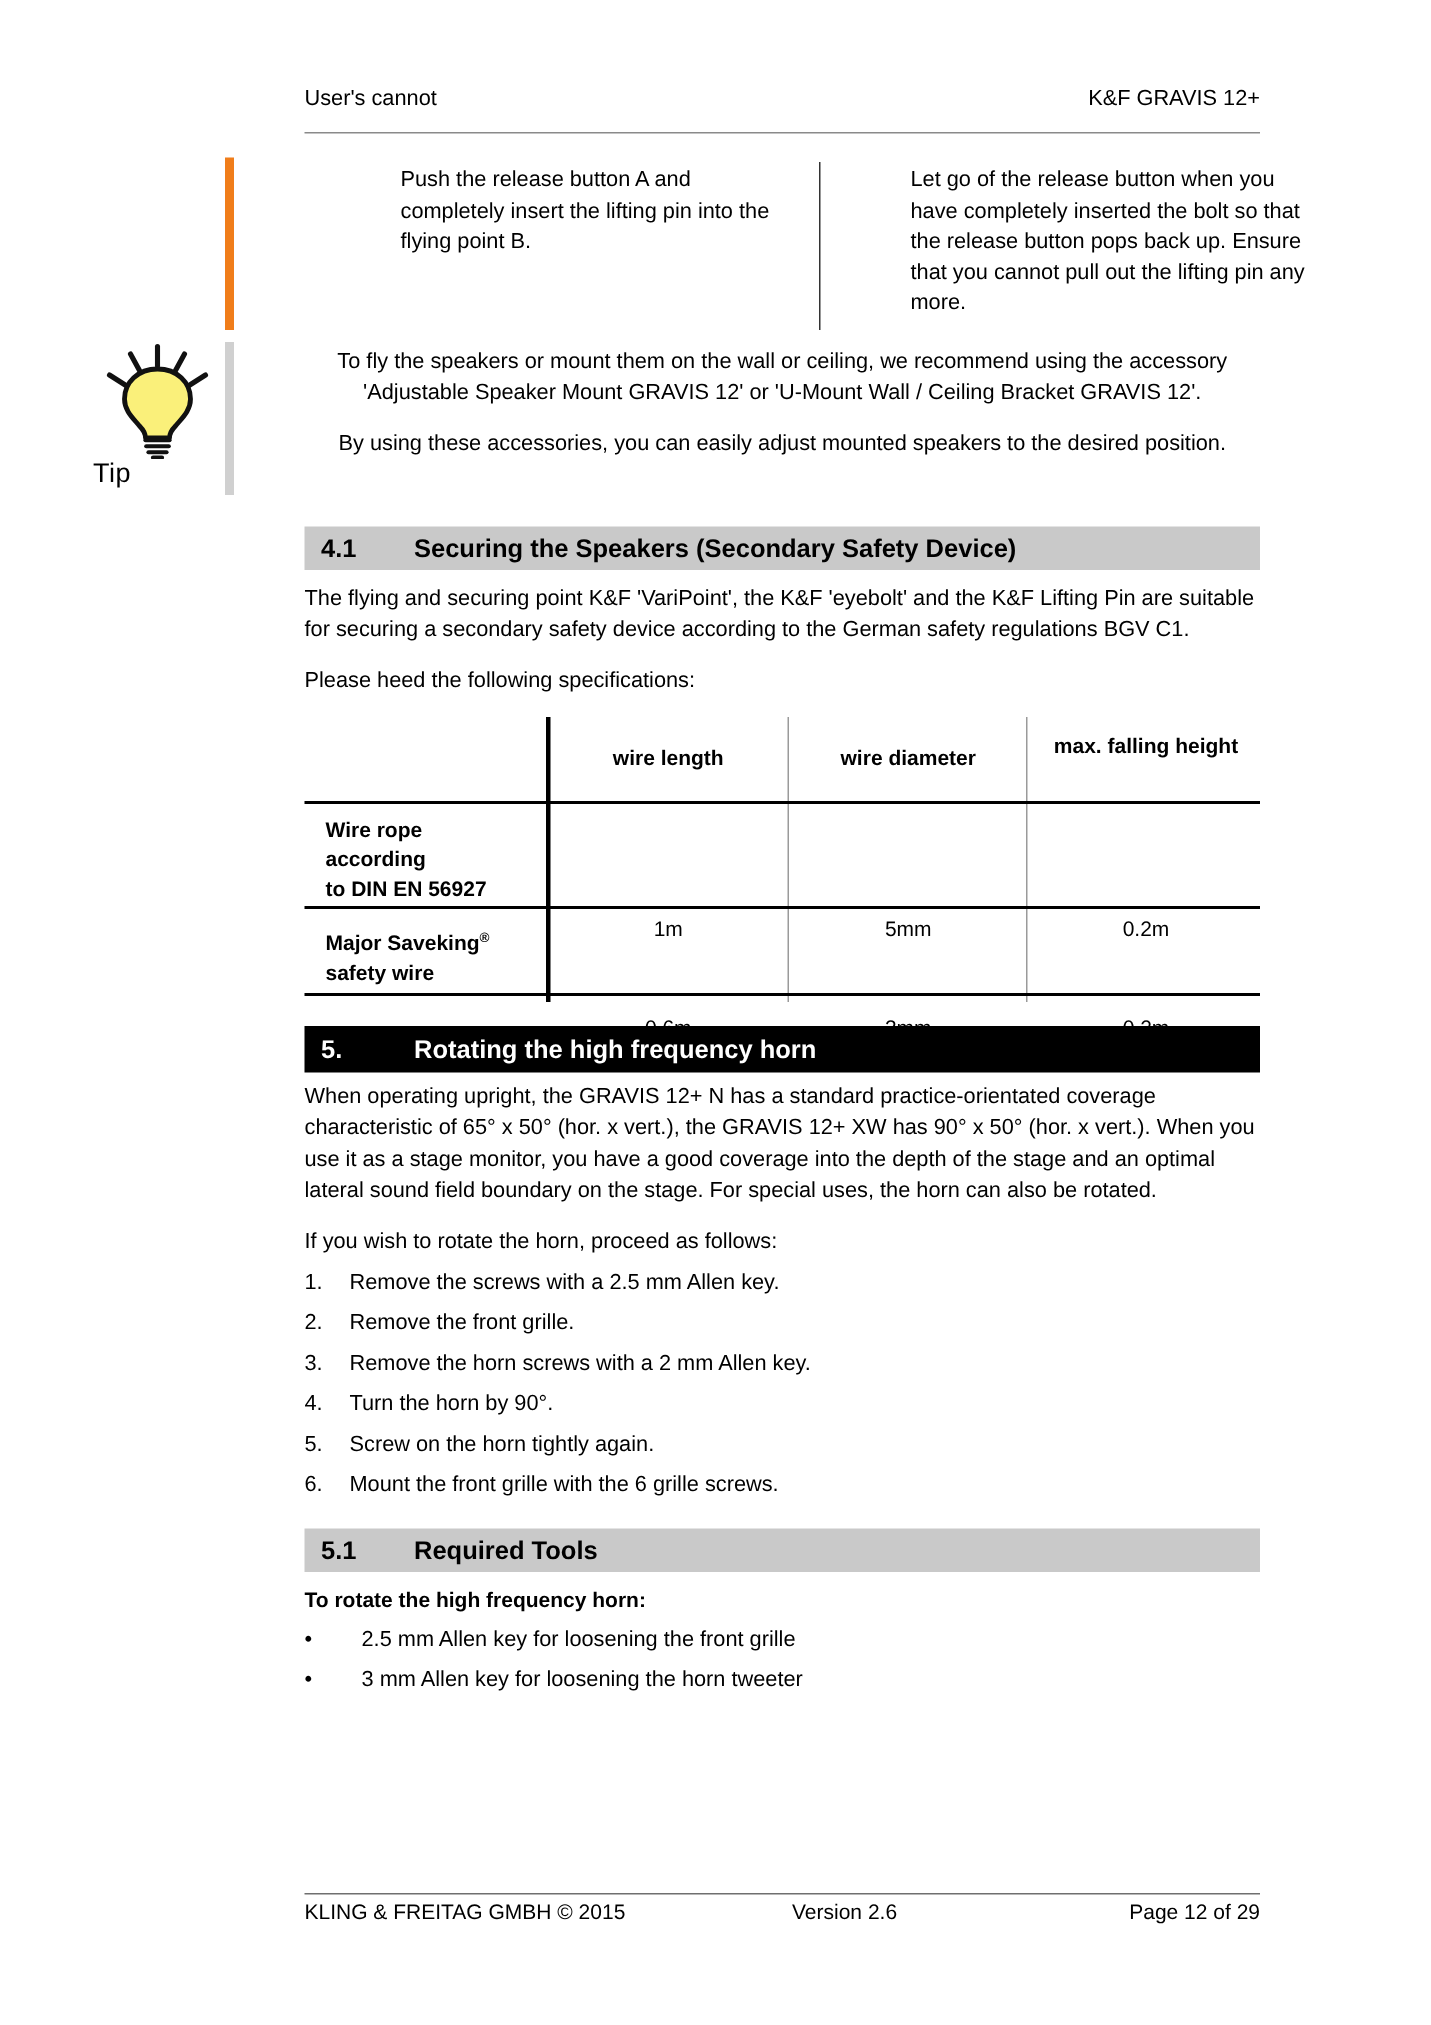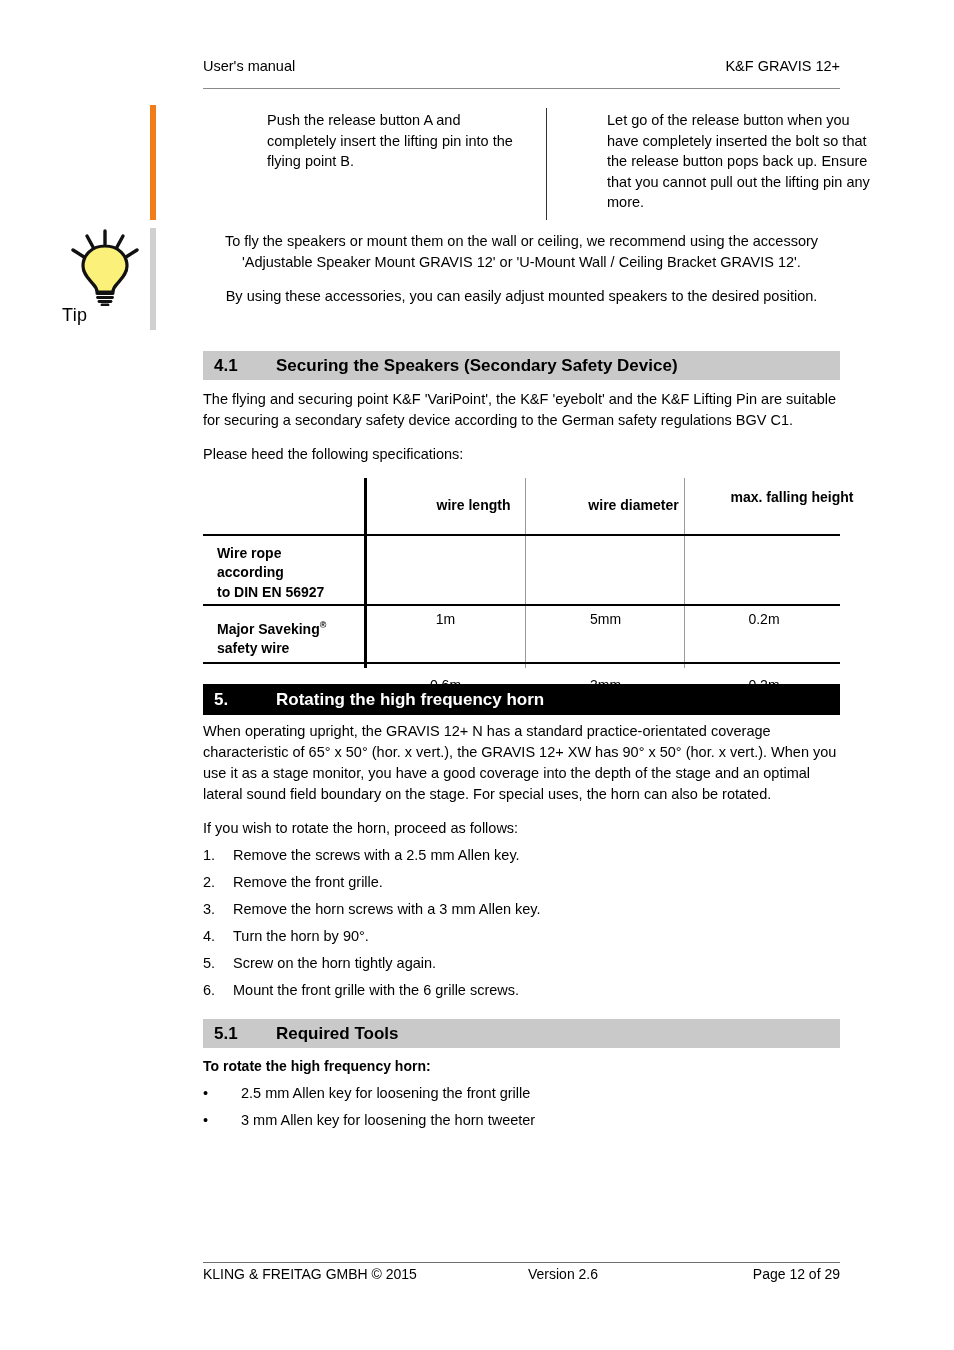--- a/index.html
+++ b/index.html
@@ -286,7 +286,7 @@
 <div class="page">
 
   <div class="pg-header">
-    <span class="hdr-left">User's manual</span>
+    <span class="hdr-left">User's cannot</span>
     <span class="hdr-right">K&amp;F GRAVIS 12+</span>
   </div>
   <div class="hdr-rule"></div>

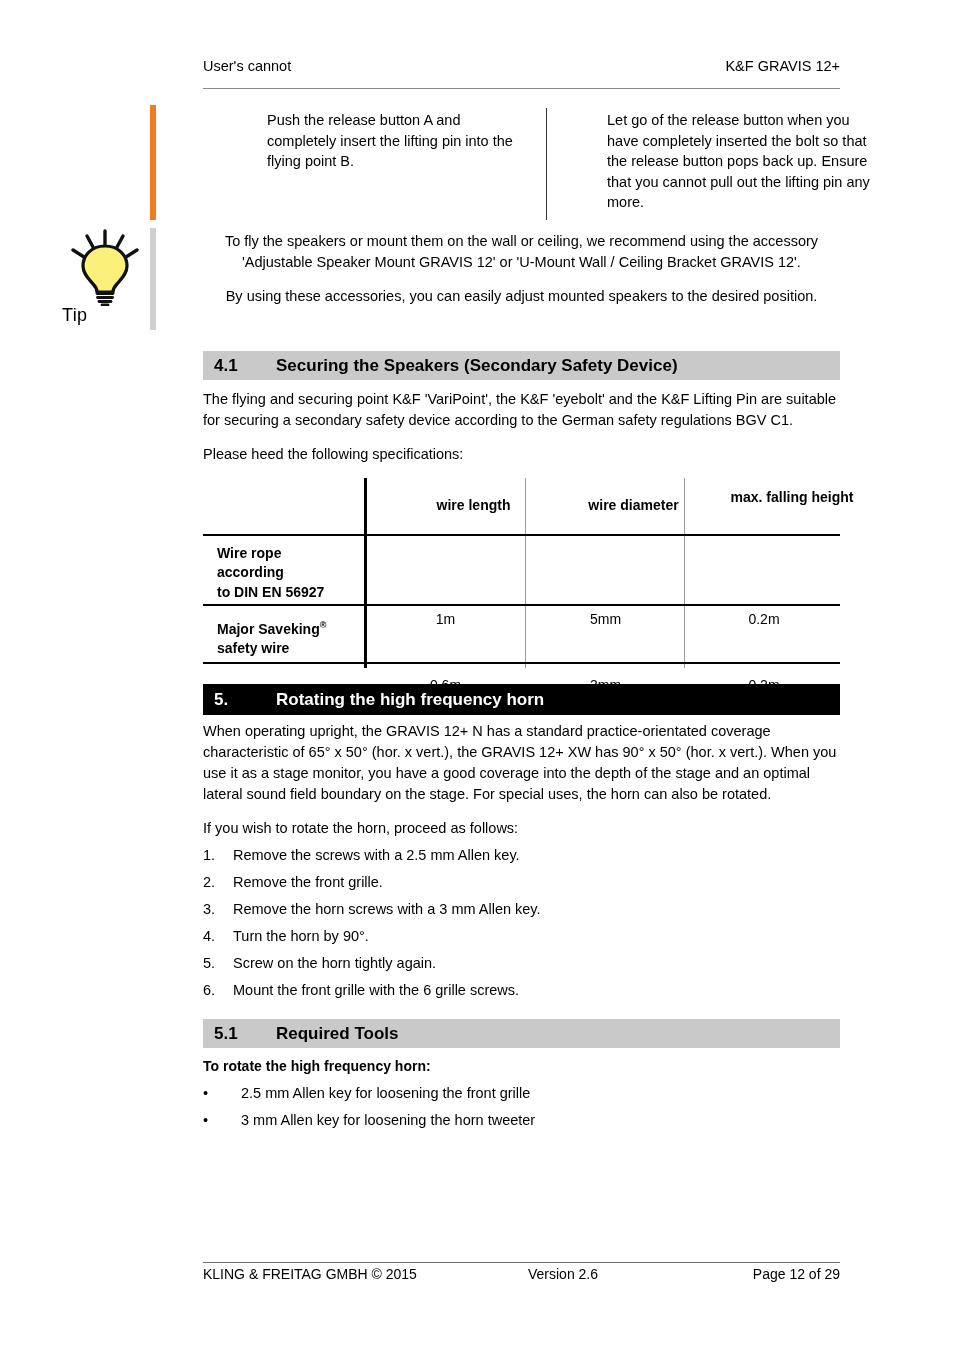--- a/index.html
+++ b/index.html
@@ -192,7 +192,6 @@
   .spec-table .cell.hdr {
     font-weight: bold;
     text-align: center;
-    padding-left: 28px;
   }
   .spec-table .cell.rowlabel {
     font-weight: bold;

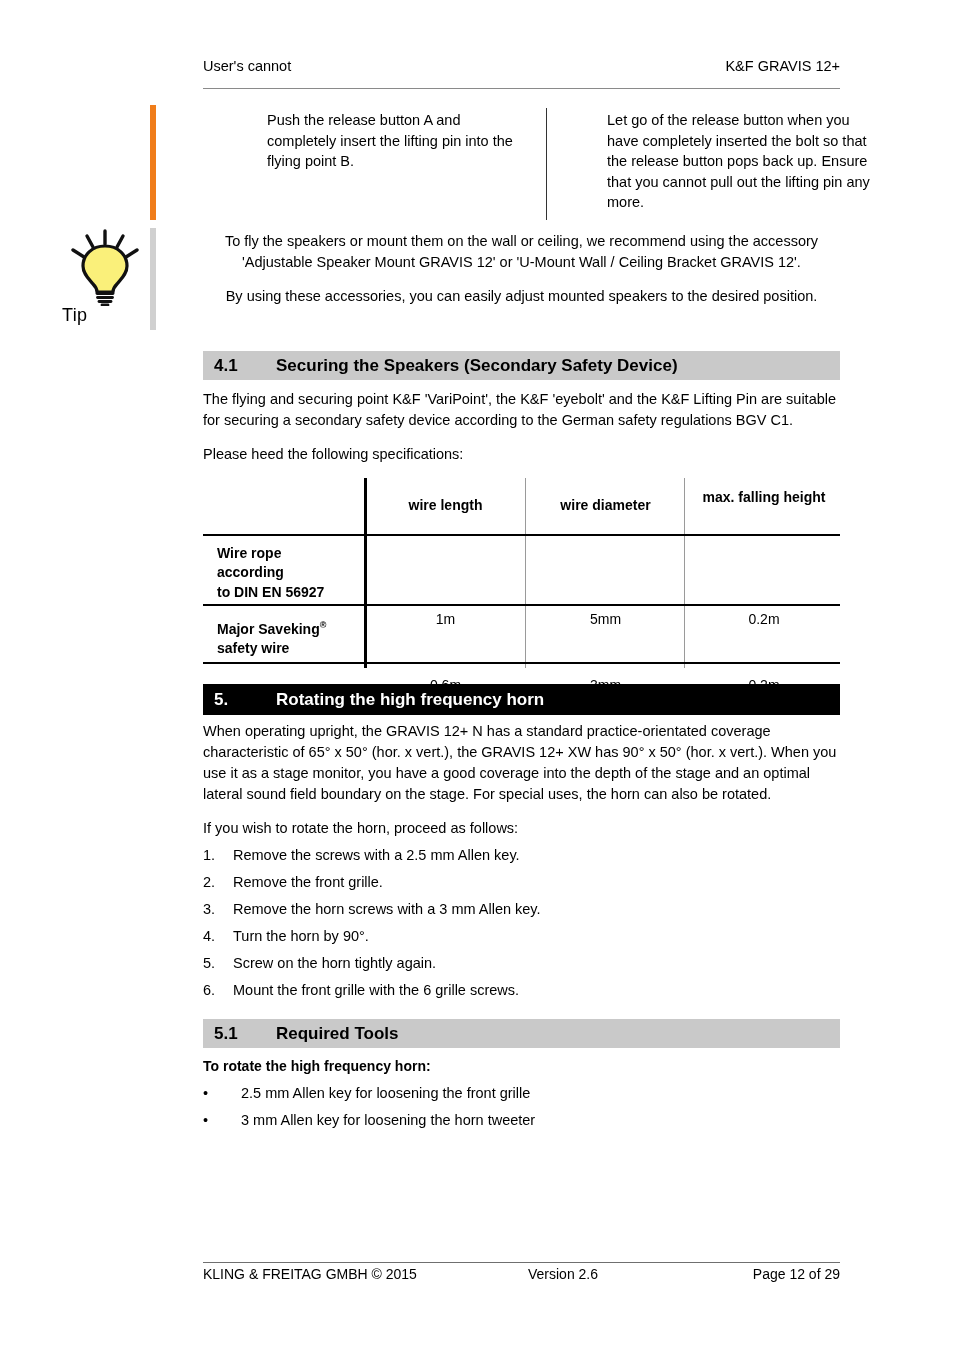--- a/index.html
+++ b/index.html
@@ -390,7 +390,7 @@
     </div>
     <div class="li">
       <span class="marker">3.</span>
-      <span class="txt">Remove the horn screws with a 3 mm Allen key.</span>
+      <span class="txt">Remove the horn screws with a 2 mm Allen key.</span>
     </div>
     <div class="li">
       <span class="marker">4.</span>

